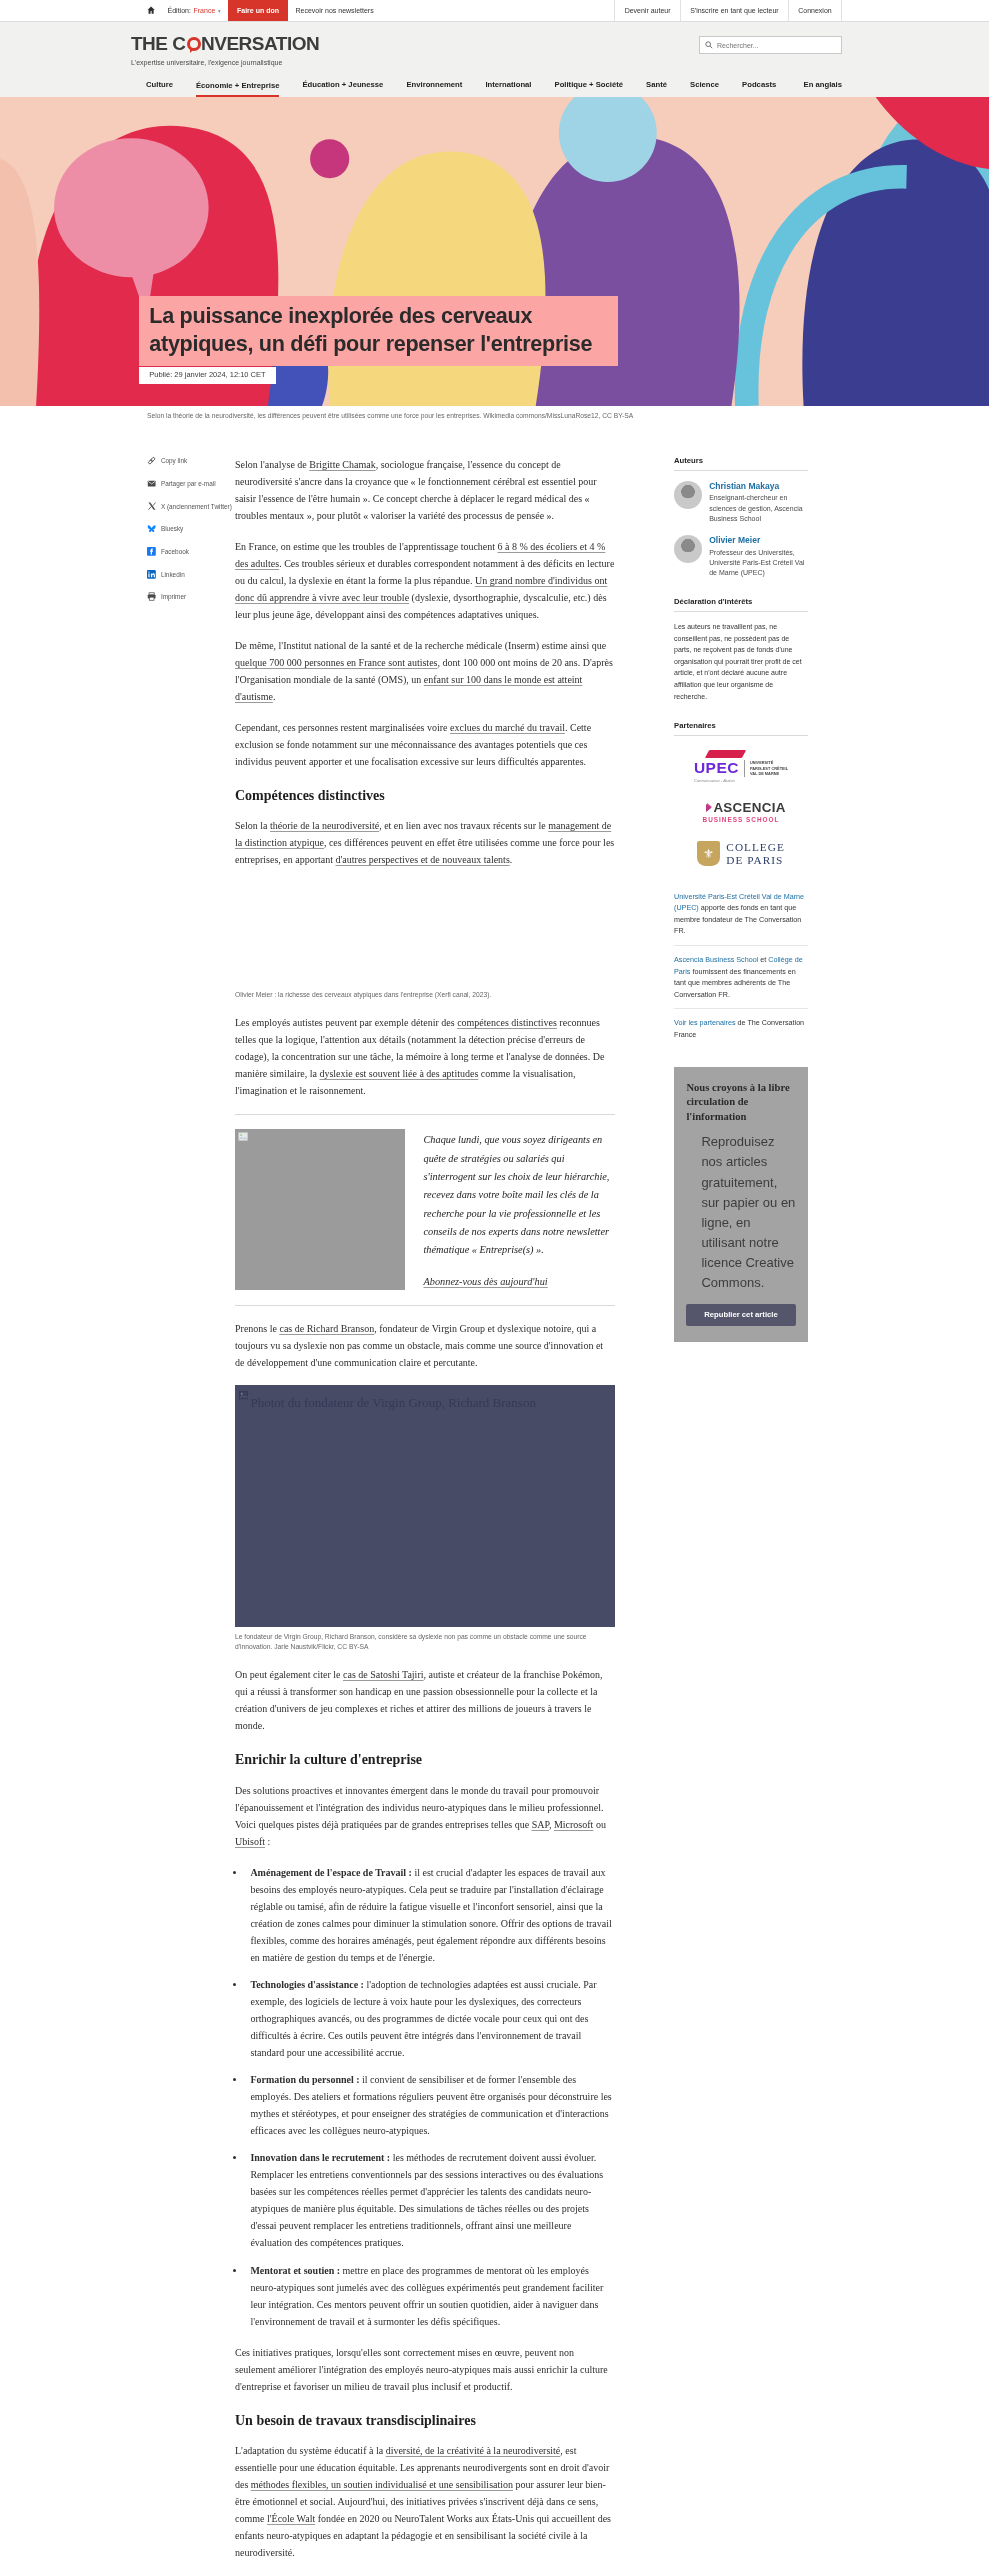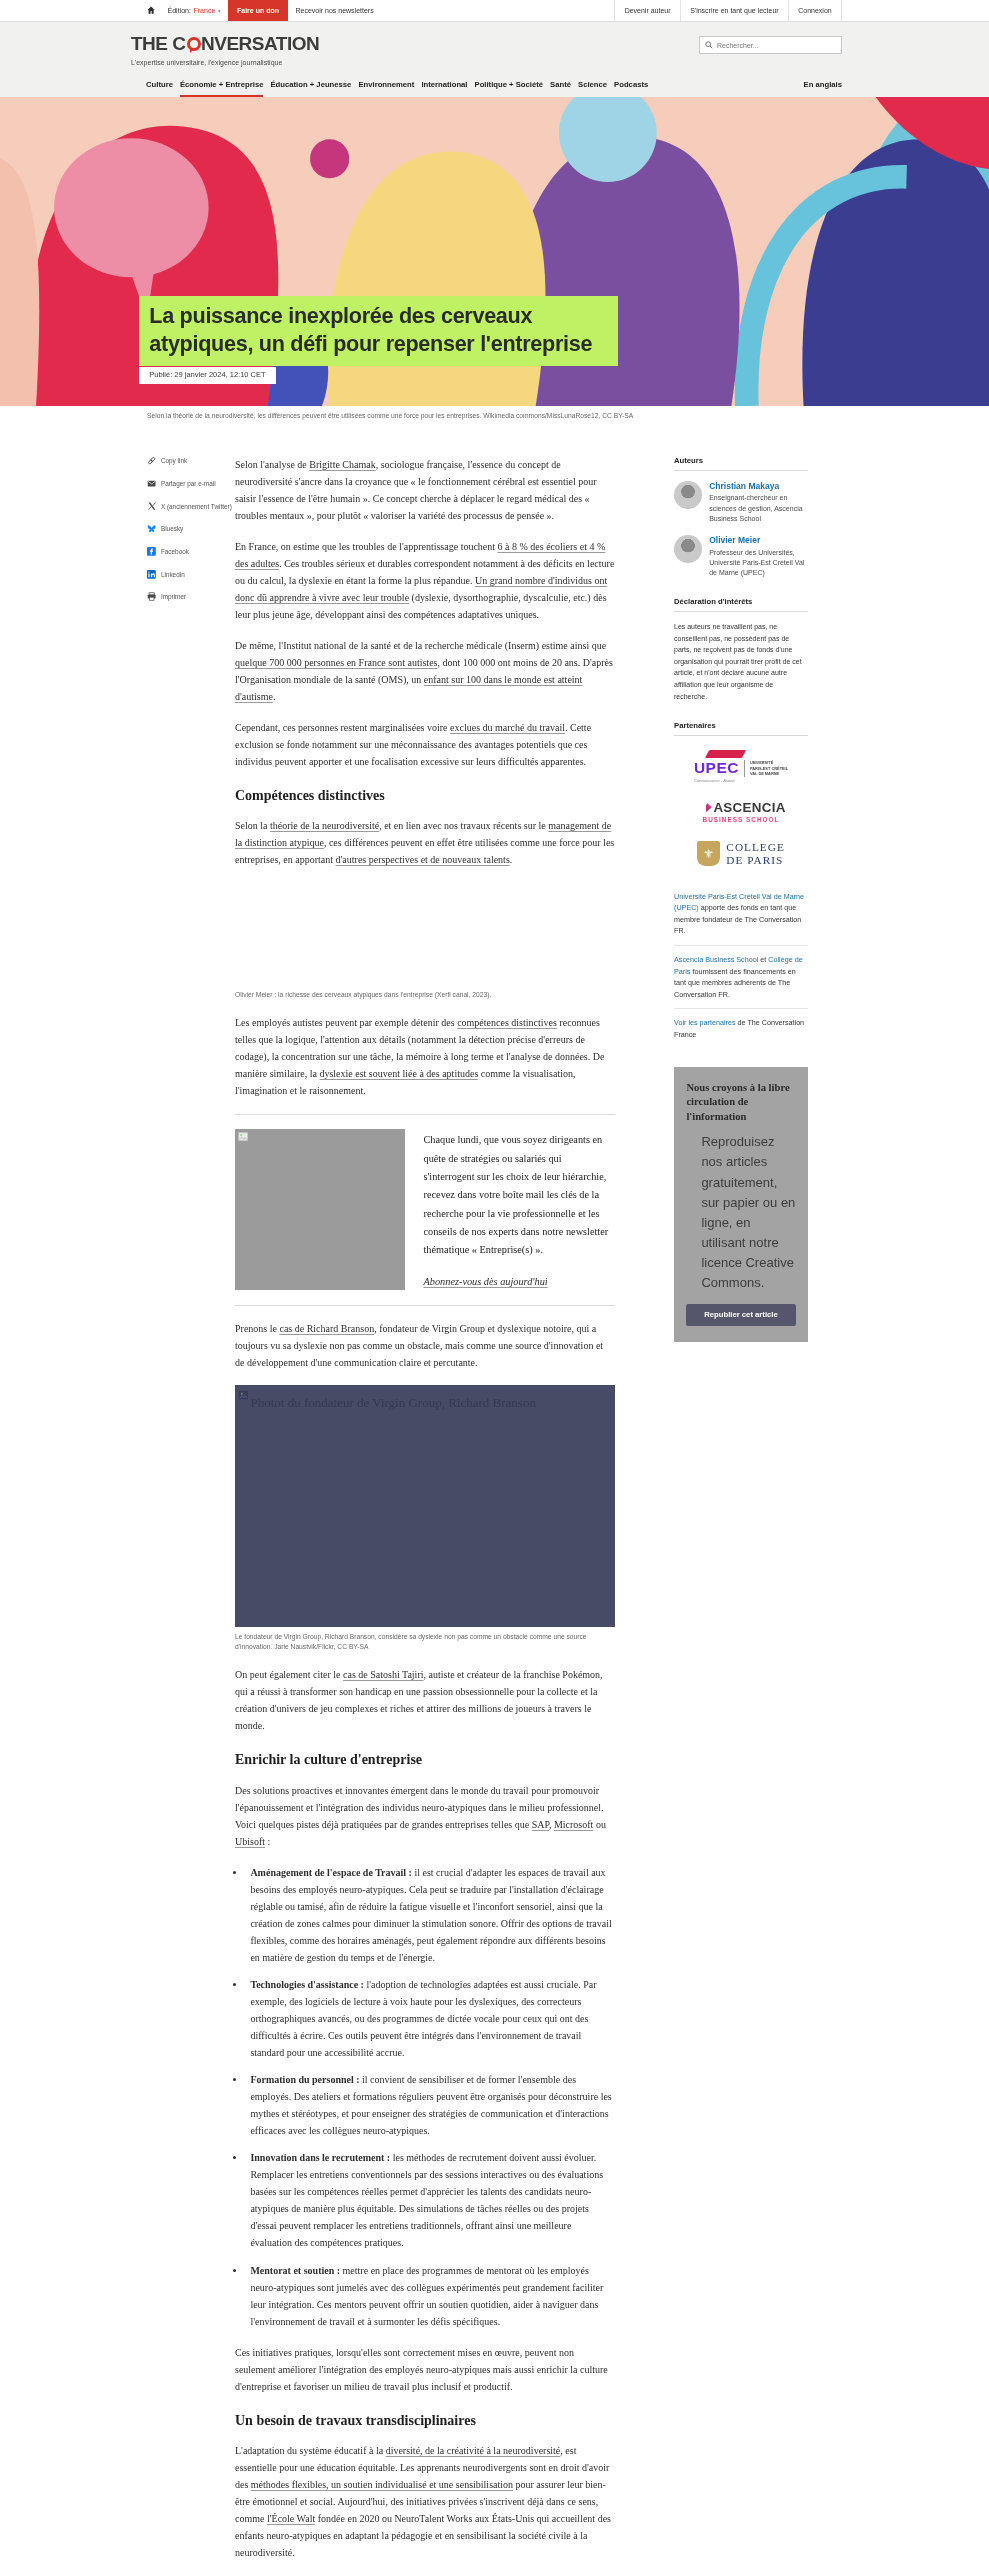--- a/index.html
+++ b/index.html
@@ -30,7 +30,7 @@
   .search-box { position:absolute; right:147px; top:14.4px; width:143px; height:17.5px; background:#fff; border:0.5px solid #c9c9c9; display:flex; align-items:center; padding-left:5.2px; }
   .search-box svg { flex-shrink:0; }
   .search-box input { border:none; outline:none; font-size:7px; margin-left:4.1px; width:113px; color:#333; background:transparent; font-family:"Liberation Sans", sans-serif; }
-  .nav-row { position:absolute; left:146px; right:147px; bottom:0; display:flex; align-items:flex-start; gap:7px; }
+  .nav-row { position:absolute; left:146px; right:147px; bottom:0; display:flex; align-items:center; gap:23px; }
   .nav-row li { list-style:none; font-size:7.7px; font-weight:bold; color:#222; padding-bottom:7.7px; white-space:nowrap; }
   .nav-row li.active { border-bottom:2.6px solid #d8352a; padding-bottom:5.2px; }
   .nav-english { margin-left:auto; font-size:7.7px; font-weight:bold; color:#222; padding-bottom:7.7px; }

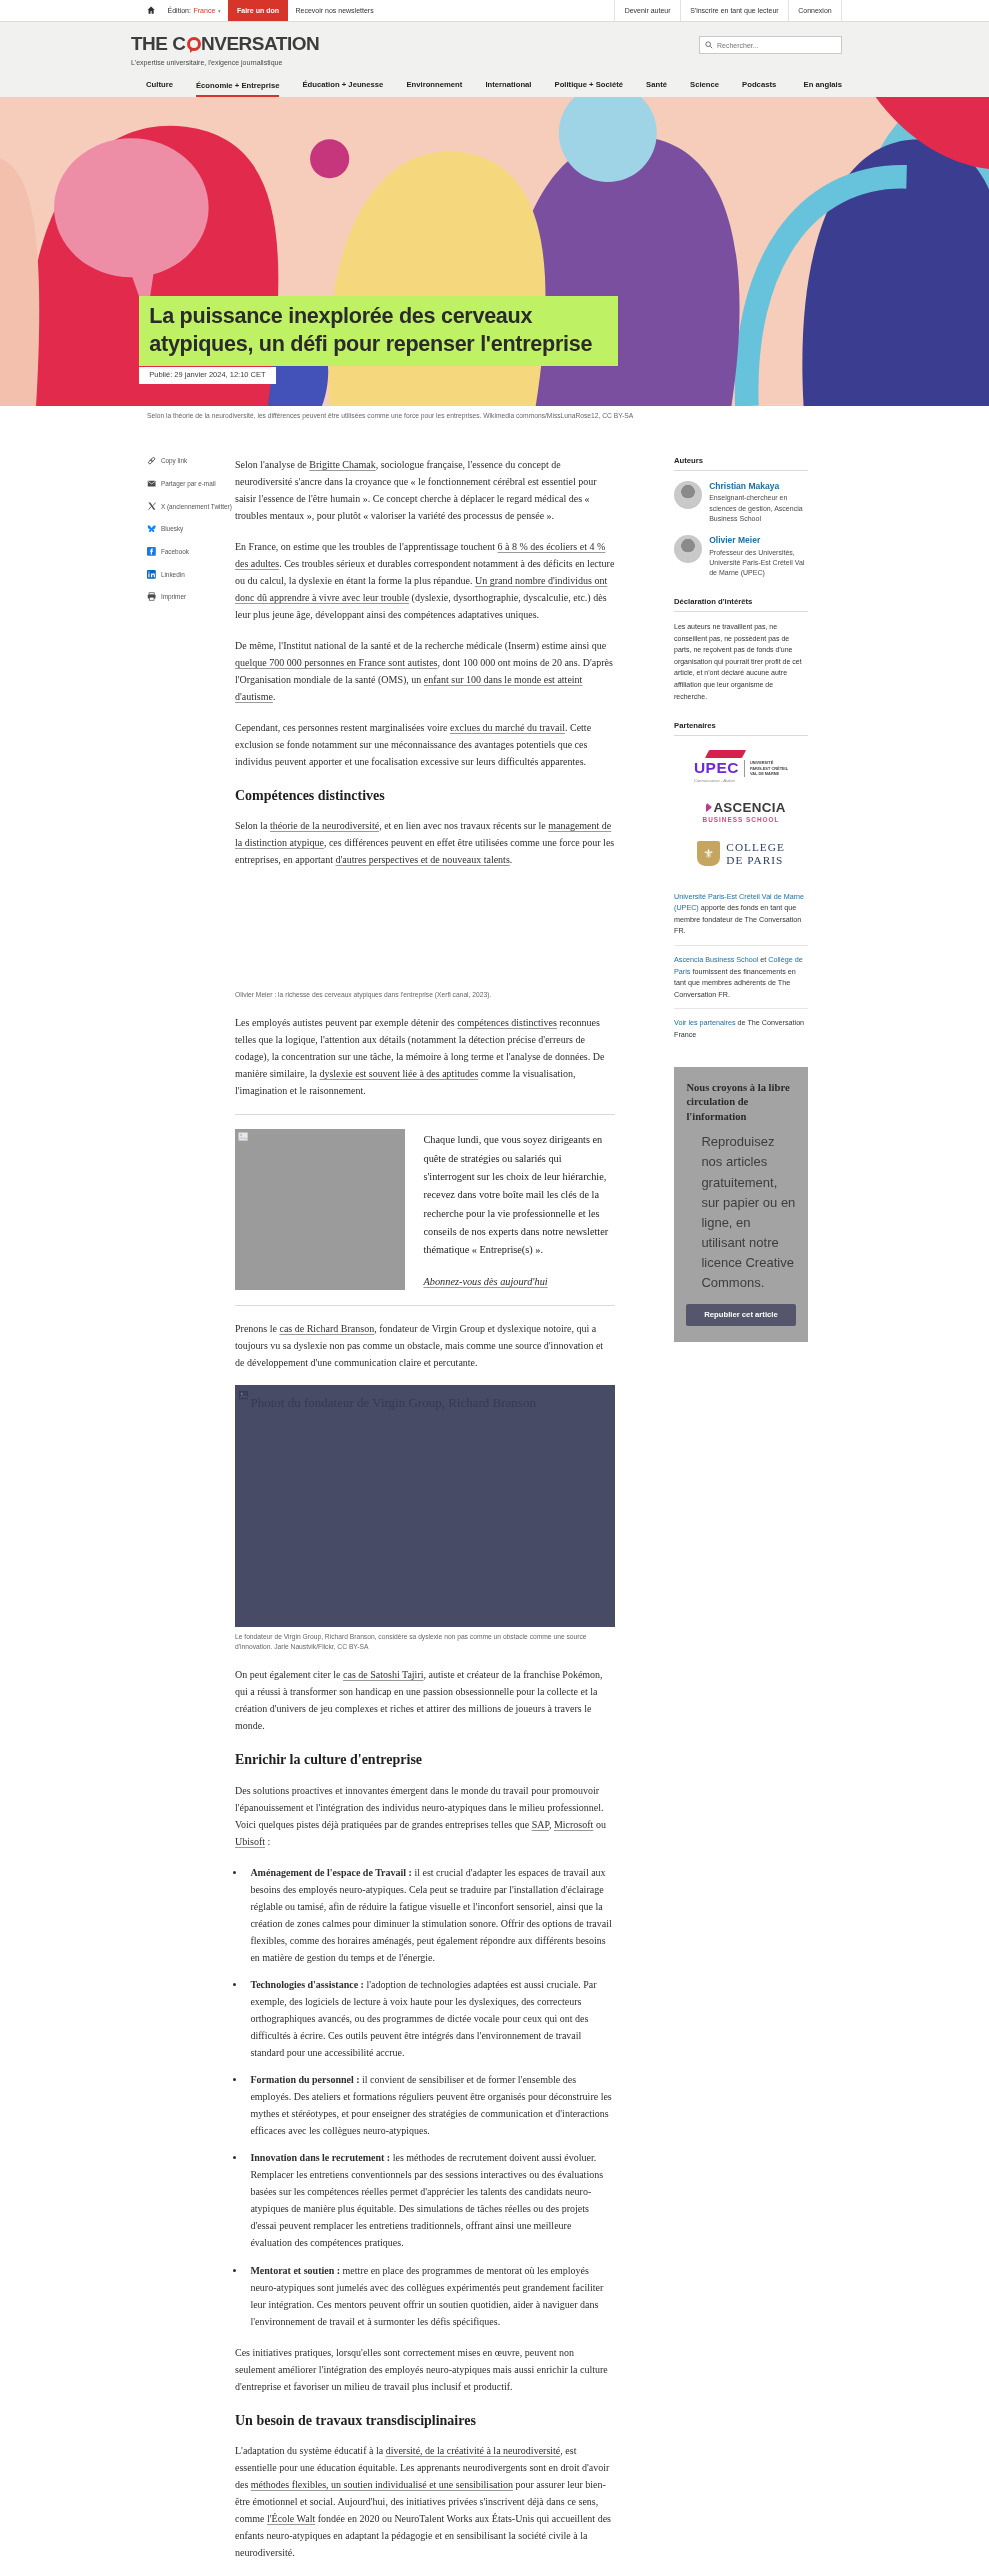--- a/index.html
+++ b/index.html
@@ -39,7 +39,7 @@
   .hero { position:relative; height:309px; overflow:hidden; }
   .hero svg.bg { position:absolute; inset:0; width:100%; height:100%; display:block; }
   .hero-box { position:absolute; left:139px; bottom:21.6px; width:479px; }
-  .hero-title { background:#bef264; padding:6.2px 10.3px 7.2px; font-size:21.6px; line-height:1.3; font-weight:800; color:#2b2b2b; letter-spacing:-0.3px; }
+  .hero-title { background:#fca5a5; padding:6.2px 10.3px 7.2px; font-size:21.6px; line-height:1.3; font-weight:800; color:#2b2b2b; letter-spacing:-0.3px; }
   .hero-date { display:inline-block; background:#fff; padding:3.6px 10.3px 5.2px; font-size:7.5px; color:#3a3a3a; margin-top:1px; }
 
   

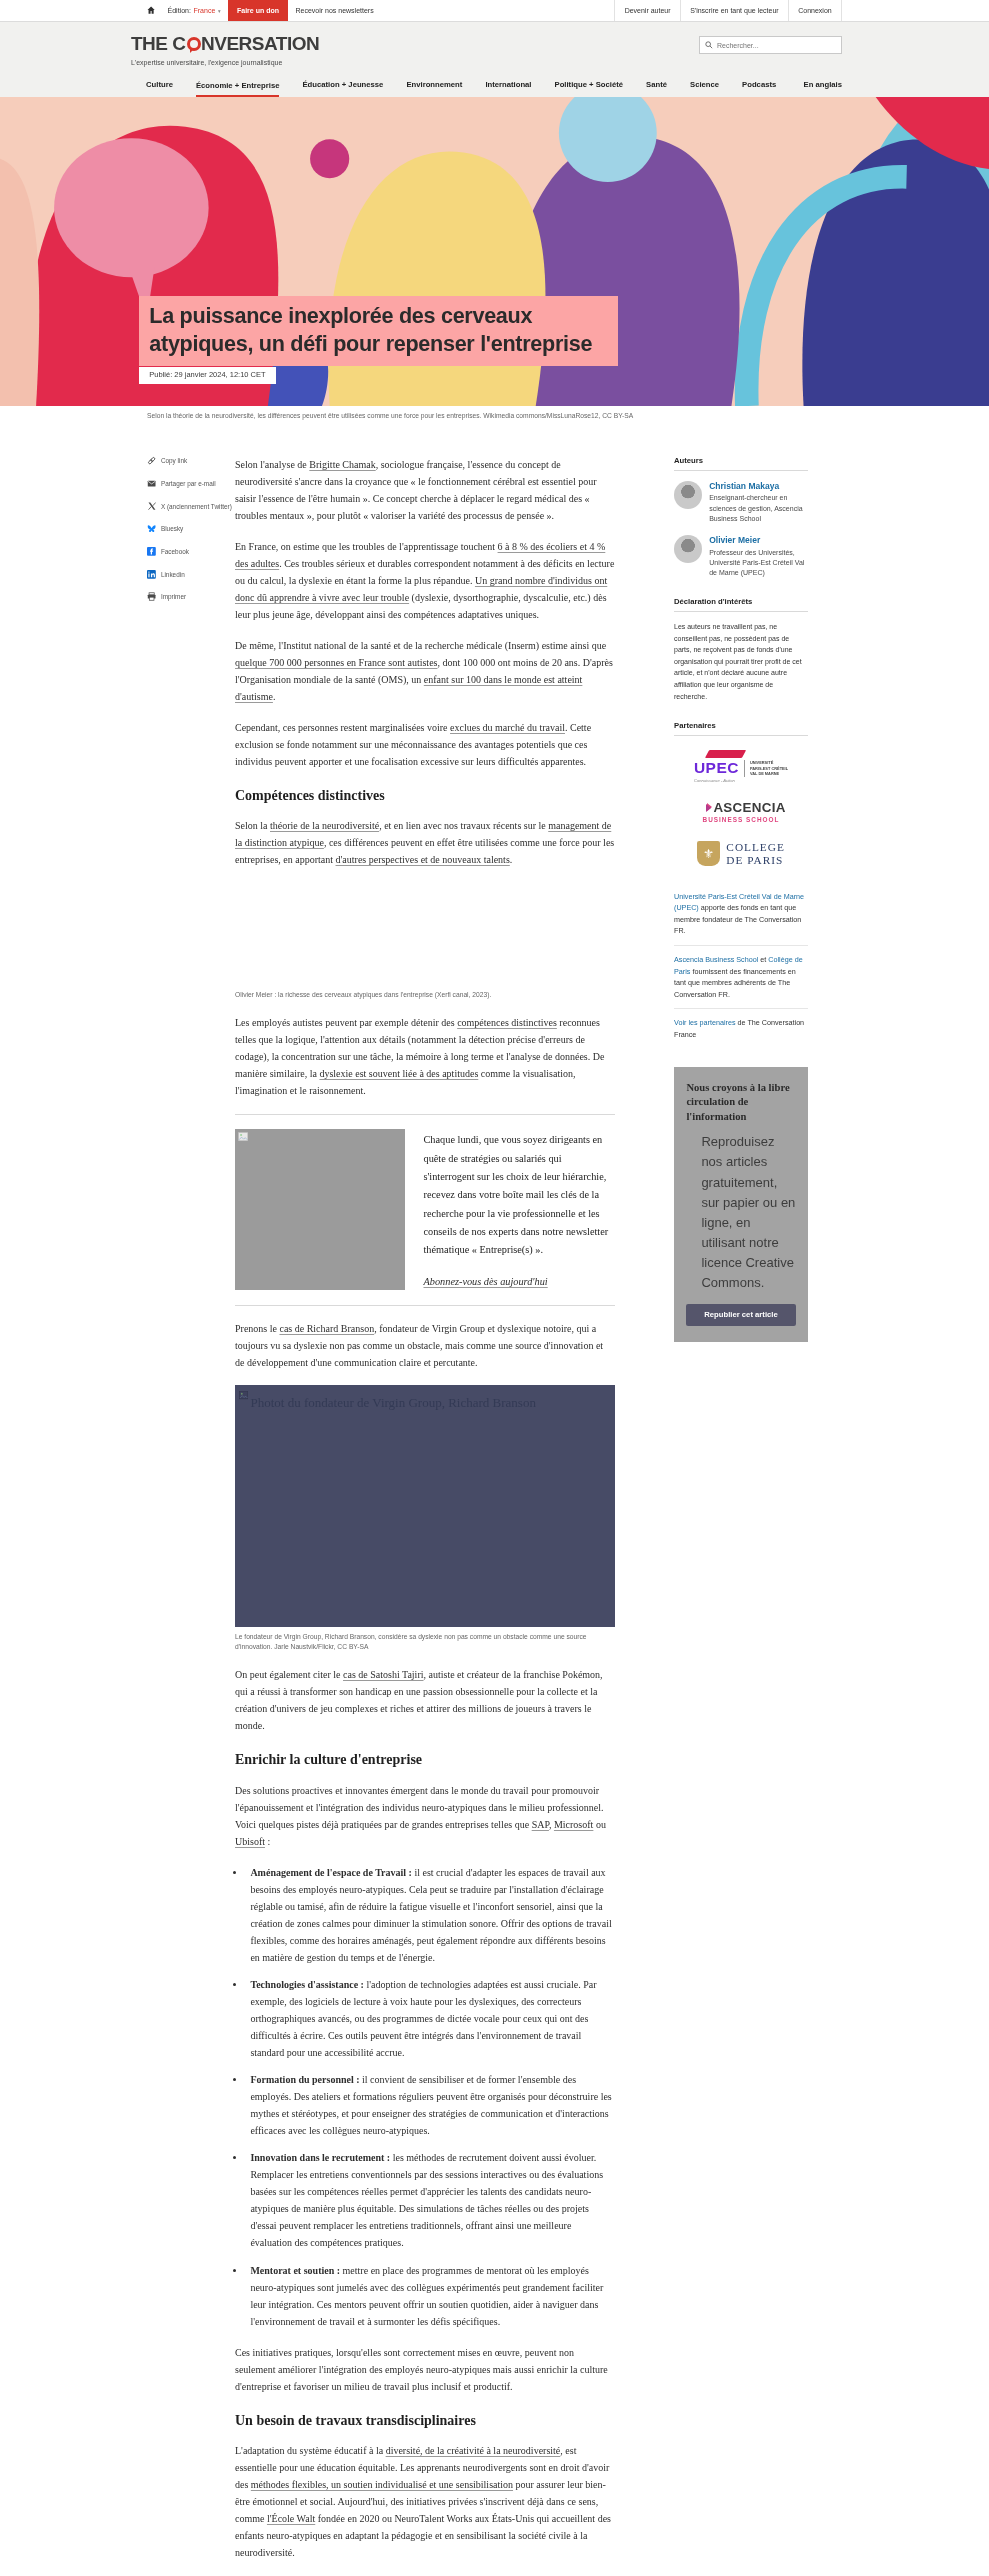--- a/index.html
+++ b/index.html
@@ -65,7 +65,7 @@
   .nl-img { width:170px; height:161px; background:#9b9b9b; flex-shrink:0; position:relative; }
   .nl-img .broken { position:absolute; top:3.1px; left:3.1px; }
   .nl-right { margin-left:18.5px; padding-top:2.1px; }
-  .nl-quote { font-size:10.3px; line-height:1.78; color:#222; }
+  .nl-quote { font-style:italic; font-size:10.3px; line-height:1.78; color:#222; }
   .nl-link { display:inline-block; margin-top:13.4px; font-style:italic; font-size:10.3px; color:#2e2e2e; text-decoration:underline; text-decoration-color:#9a9a9a; text-underline-offset:1.5px; }
 
   .branson { height:242px; background:#474b66; position:relative; margin-bottom:5.2px; }

